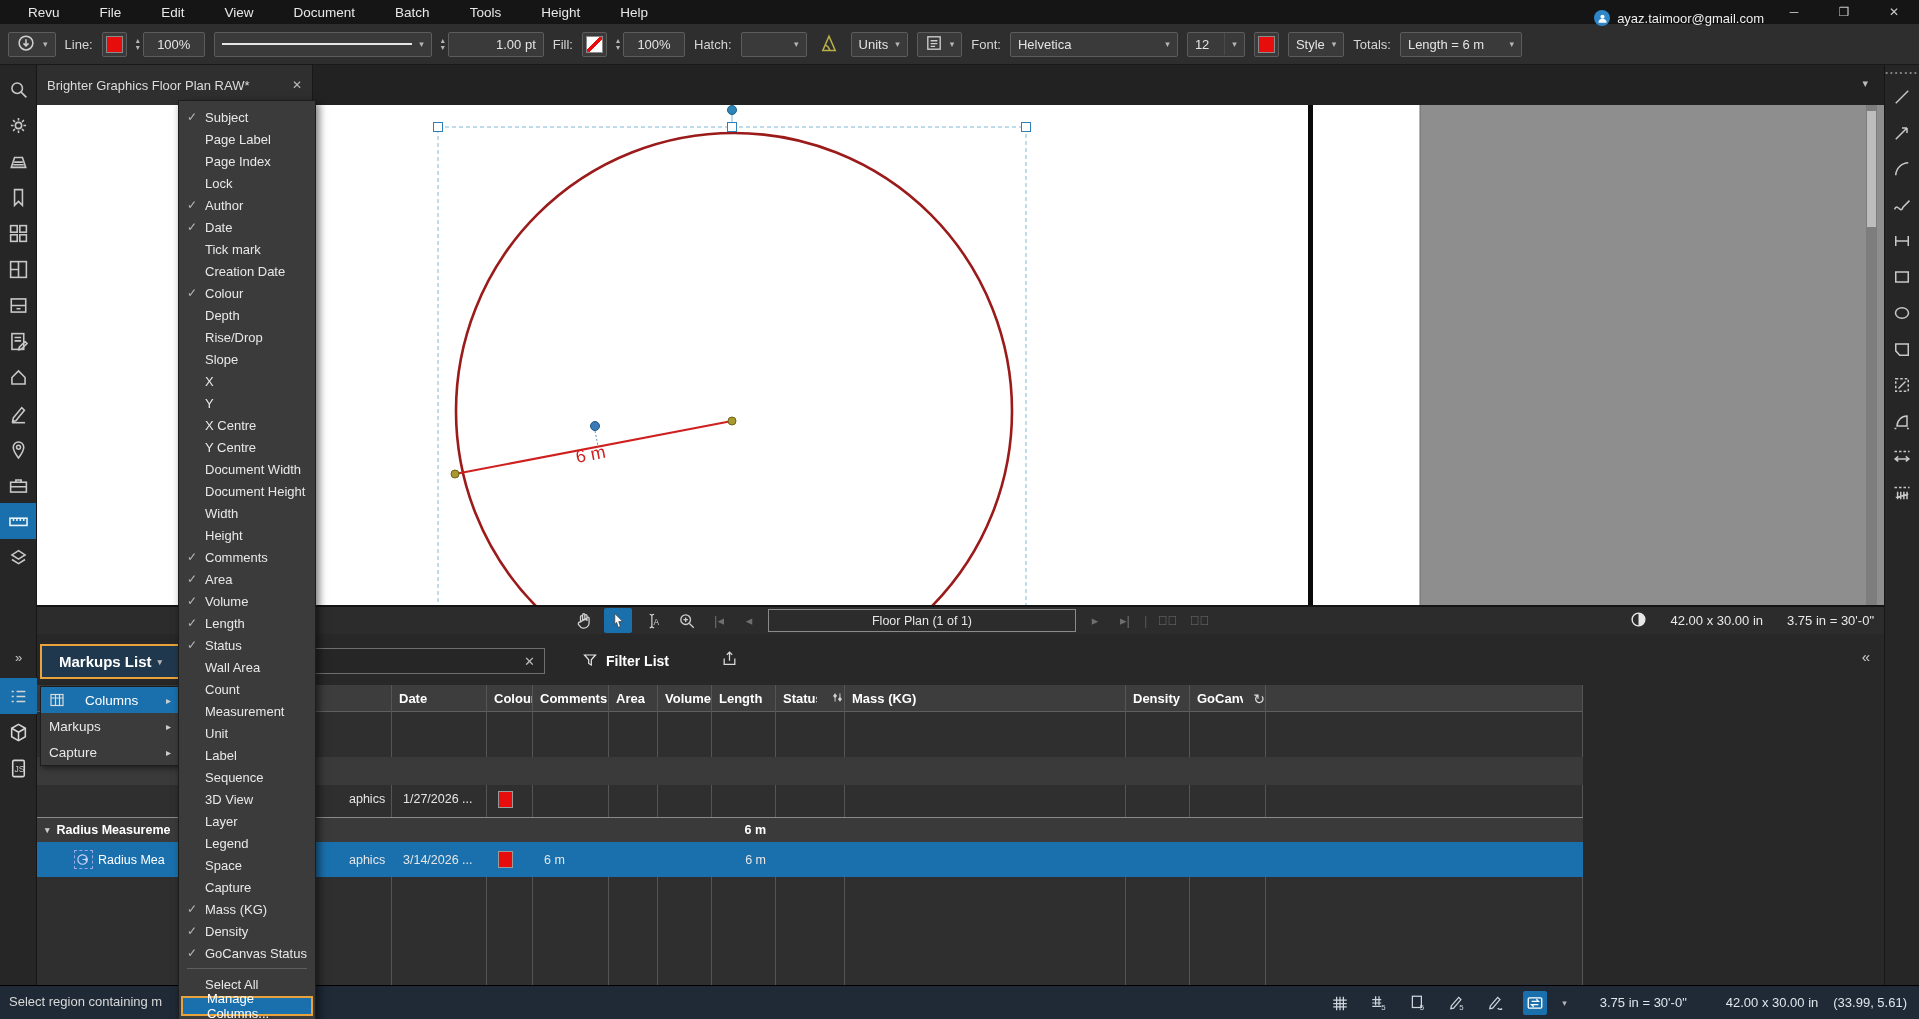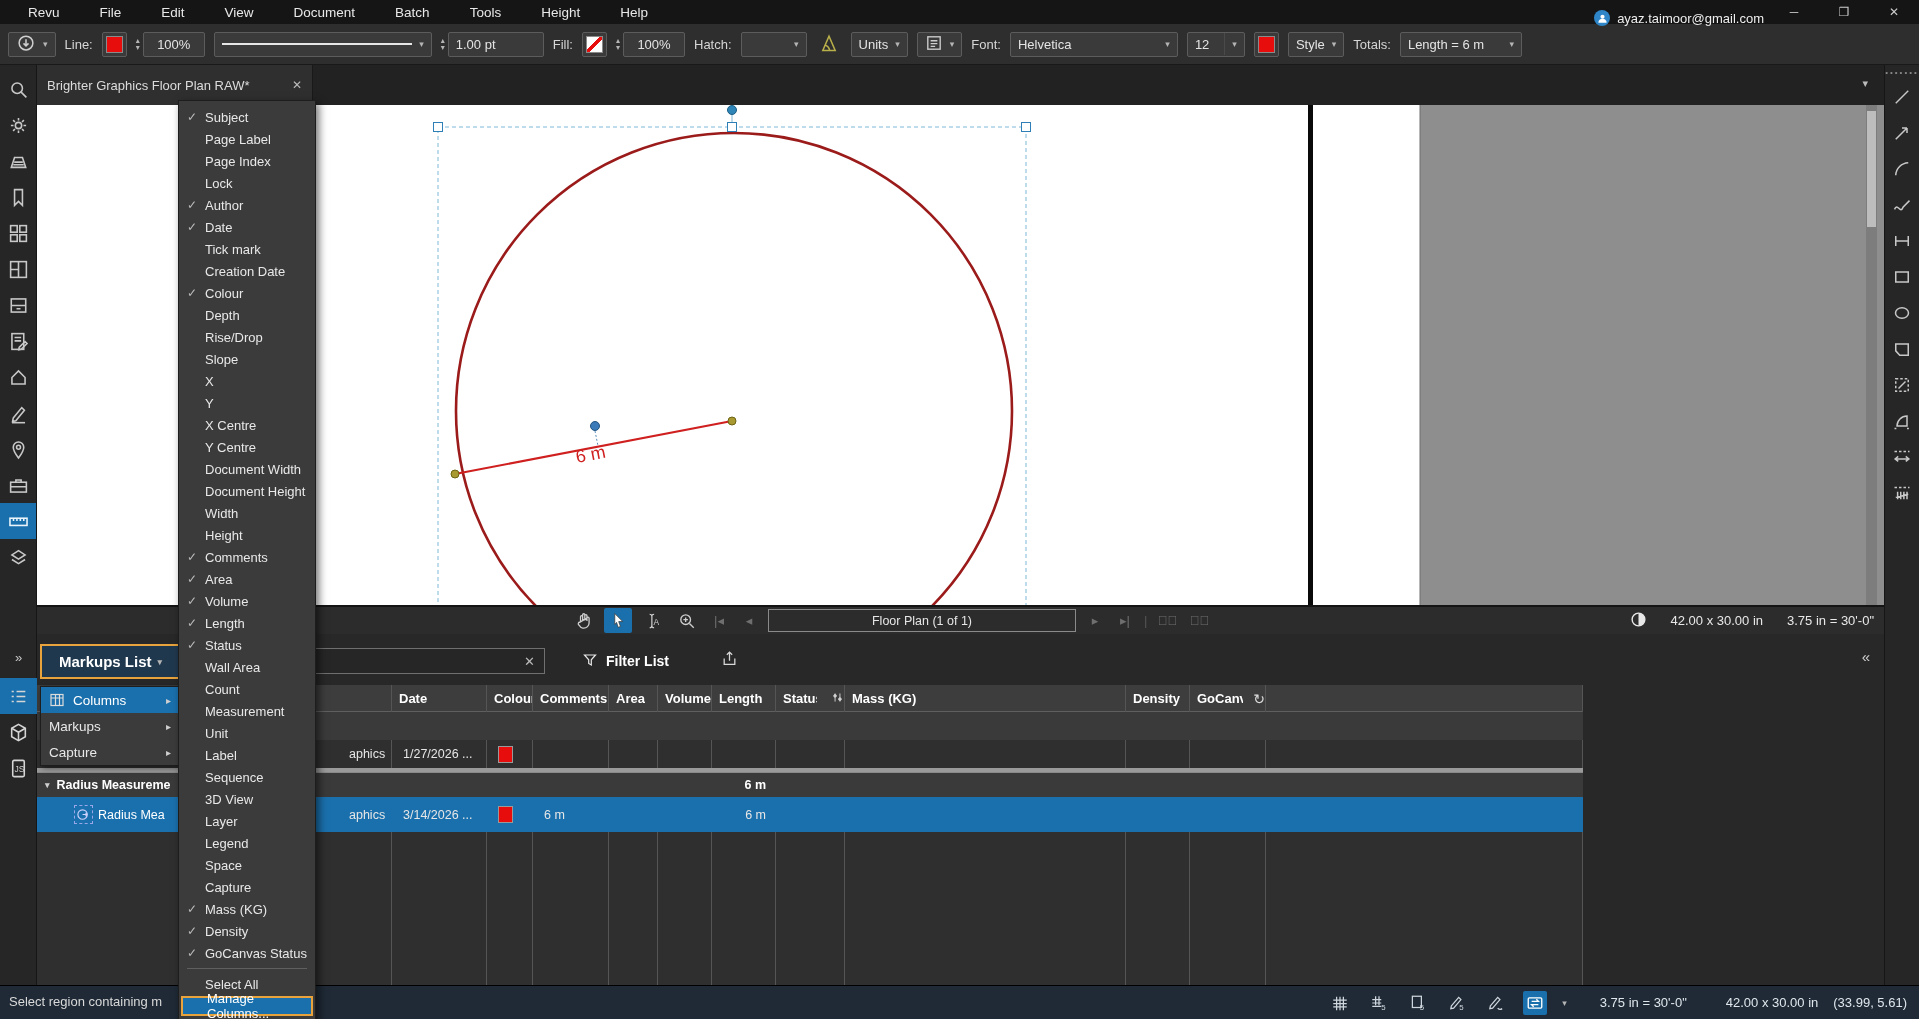--- a/index.html
+++ b/index.html
@@ -145,7 +145,7 @@
           <span>▴</span>
           <span>▾</span>
         </span>
-      <div class="tb-box" style="width:96px;justify-content:flex-start">
+      <div class="tb-box" style="width:96px;justify-content:flex-end">
           <span>1.00 pt</span>
         </div>
     </div>

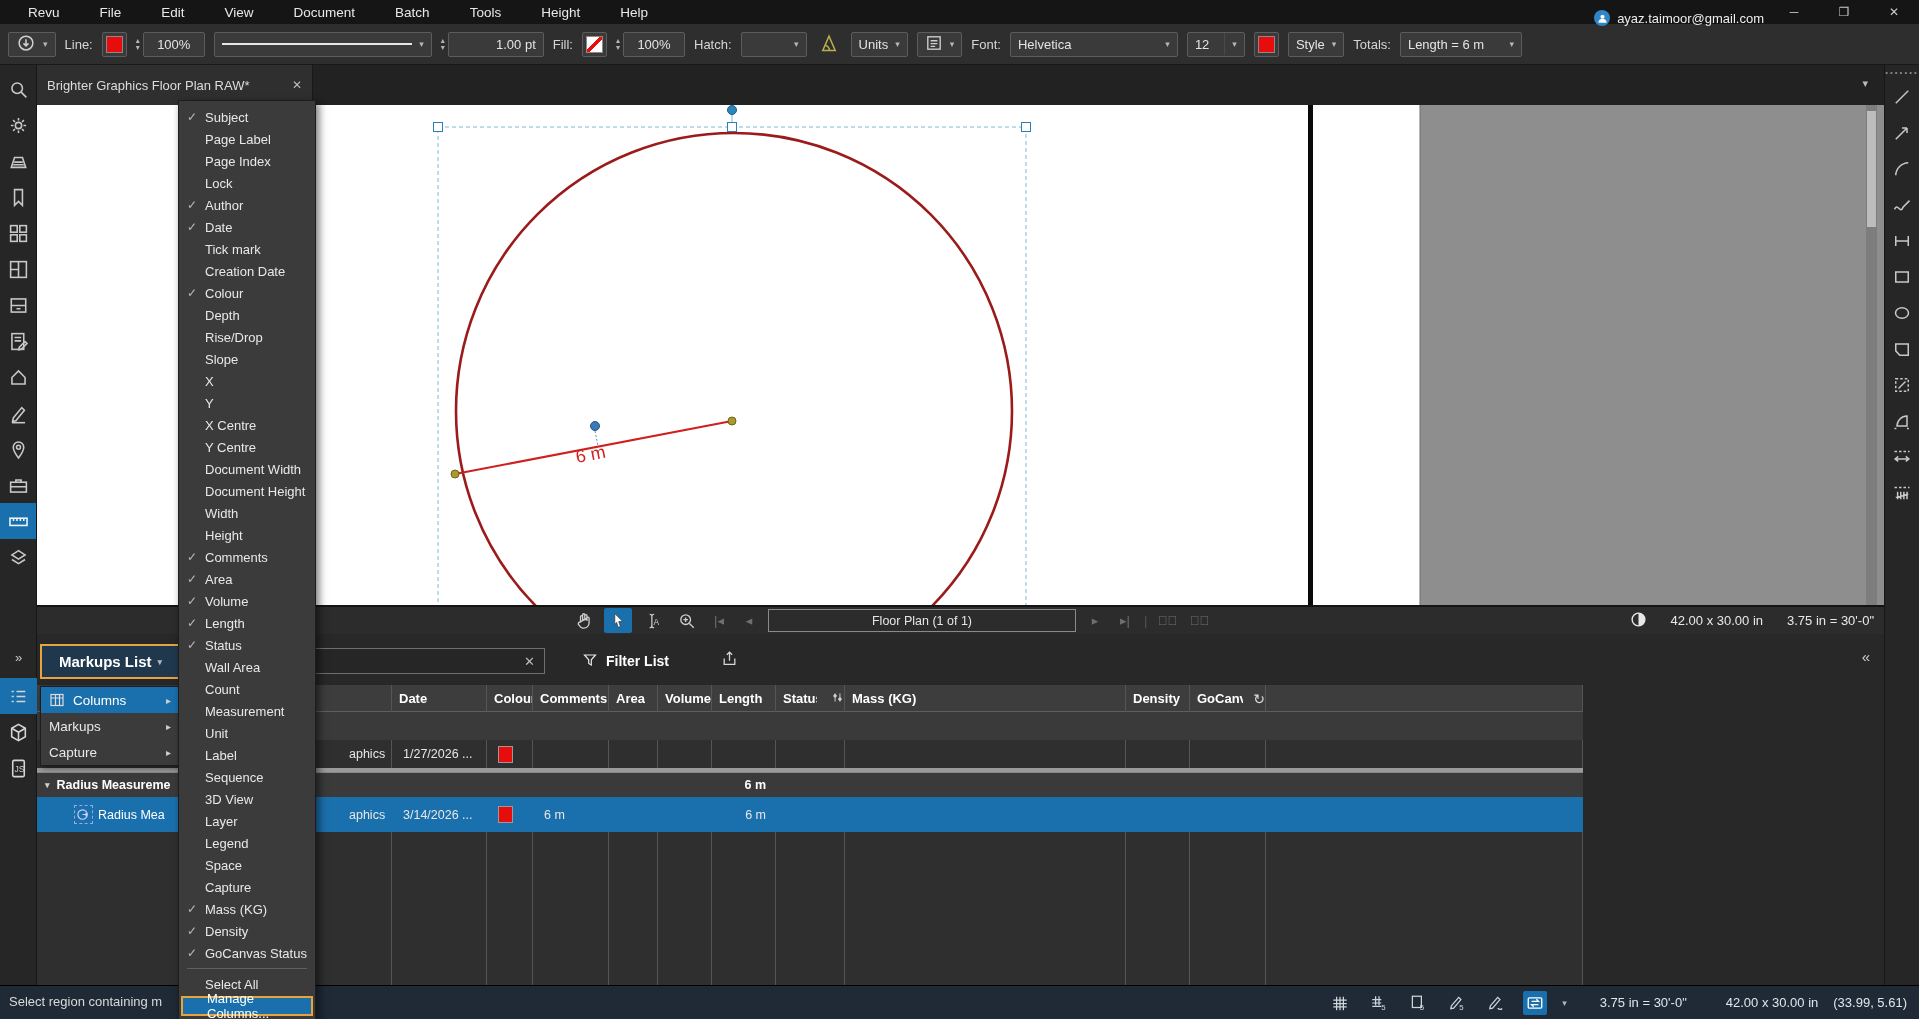--- a/index.html
+++ b/index.html
@@ -75,7 +75,7 @@
 
   
   #mk-menu{left:40px;top:686px;width:138px;background:#3b3b3b;border:1px solid #1d1d1d;box-shadow:2px 2px 6px rgba(0,0,0,.5);z-index:30;}
-  .mk-mi{height:26px;display:flex;align-items:center;padding:0 8px;gap:8px;color:#e8e8e8;font-size:13.5px;}
+  .mk-mi{height:26px;display:flex;align-items:center;padding:0 8px;gap:20px;color:#e8e8e8;font-size:13.5px;}
   .mk-mi.hl{background:#1a70ad;color:#fff;}
   .mk-mi .arr{margin-left:auto;font-size:10px;color:#cfcfcf;}
   #col-menu{left:178px;top:100px;width:138px;background:#3b3b3b;border:1px solid #1d1d1d;box-shadow:3px 3px 8px rgba(0,0,0,.55);z-index:31;padding:5px 0 3px 0;box-sizing:border-box;}

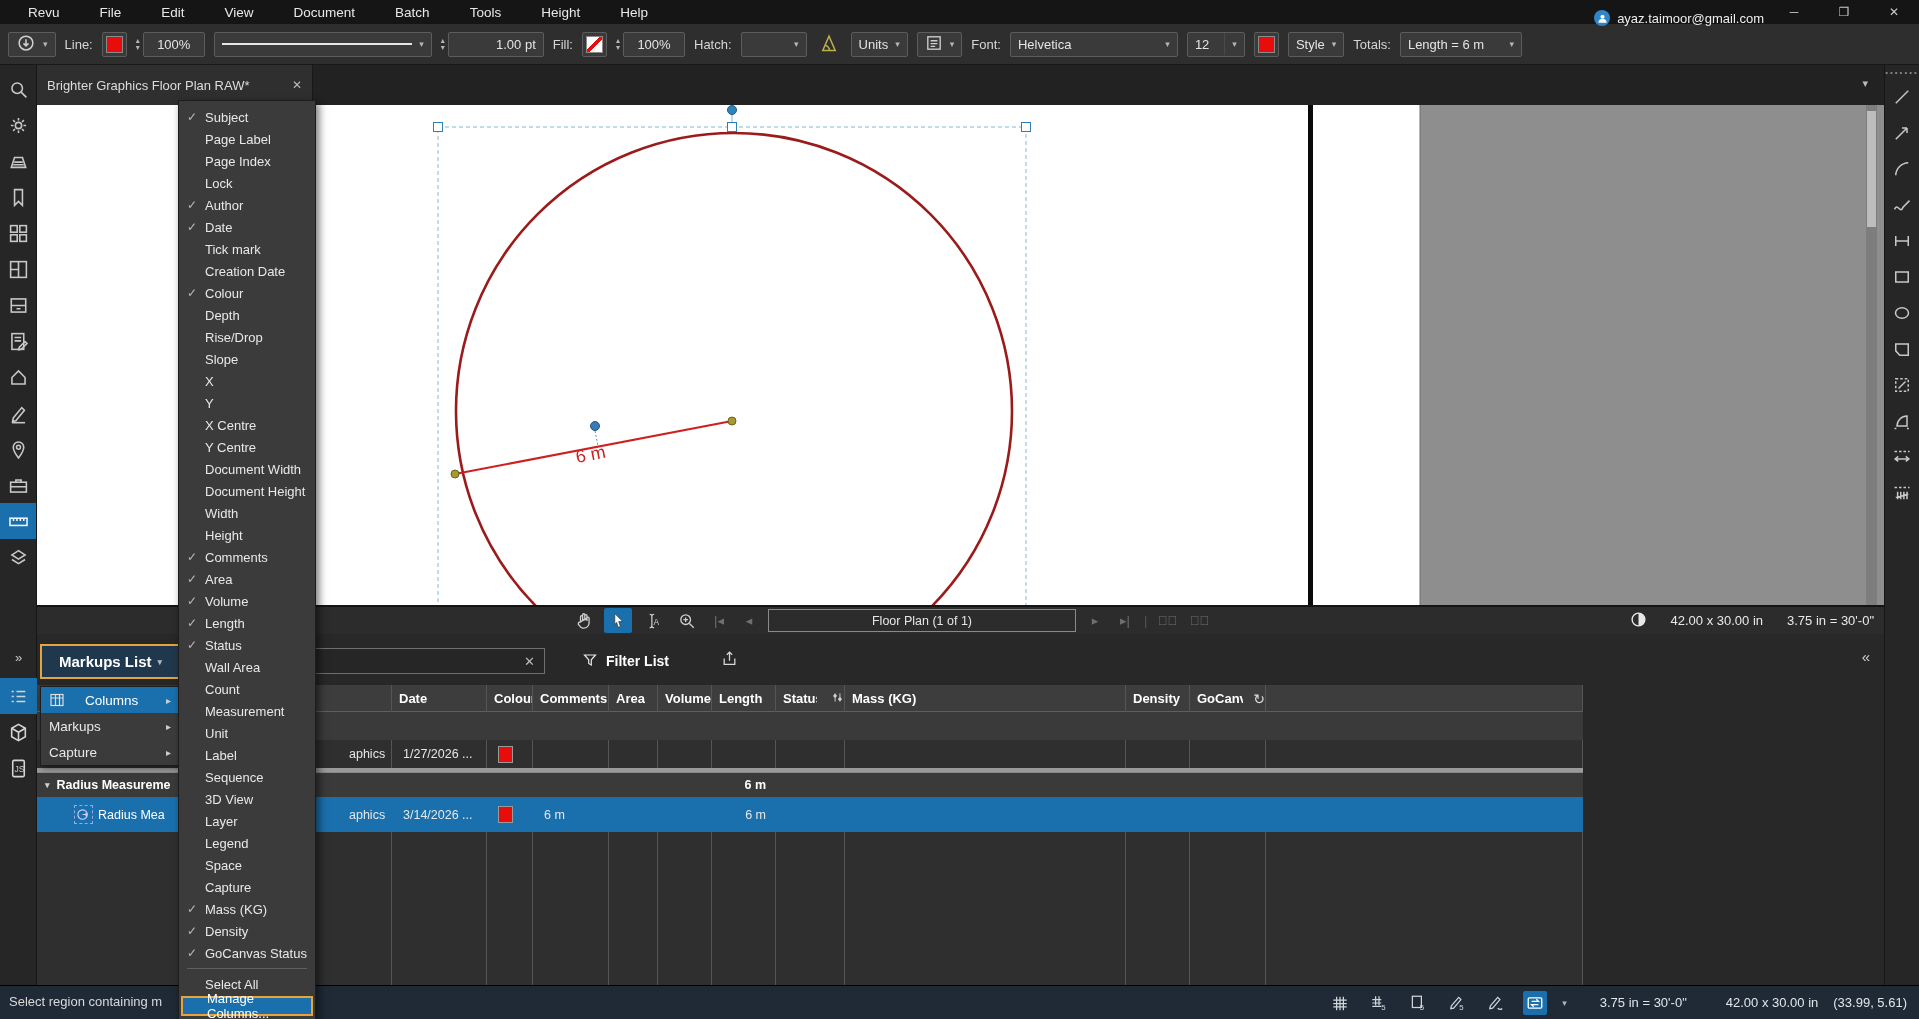--- a/index.html
+++ b/index.html
@@ -61,7 +61,7 @@
   #mk-header{position:absolute;left:0;top:0;width:1546px;height:27px;background:#3d3d3d;border-bottom:1px solid #5f5f5f;box-sizing:border-box;}
   .hcell{position:absolute;top:0;height:27px;display:flex;align-items:center;padding-left:8px;color:#fff;font-size:13px;font-weight:bold;box-sizing:border-box;}
   .colline{position:absolute;top:0;width:1px;height:300px;background:#555;}
-  .mrow{position:absolute;left:0;width:1546px;box-sizing:border-box;font-size:12.5px;color:#e6e6e6;}
+  .mrow{position:absolute;left:0;width:1546px;box-sizing:border-box;font-size:12.5px;color:#e6e6e6;margin-top:45px;}
   .mrow .cell{position:absolute;top:0;height:100%;display:flex;align-items:center;padding-left:8px;box-sizing:border-box;}
   .cell.num{justify-content:flex-end;padding-right:9px;padding-left:0;}
   .csw{width:13px;height:15px;background:#e80d0d;border:1px solid #999;}

